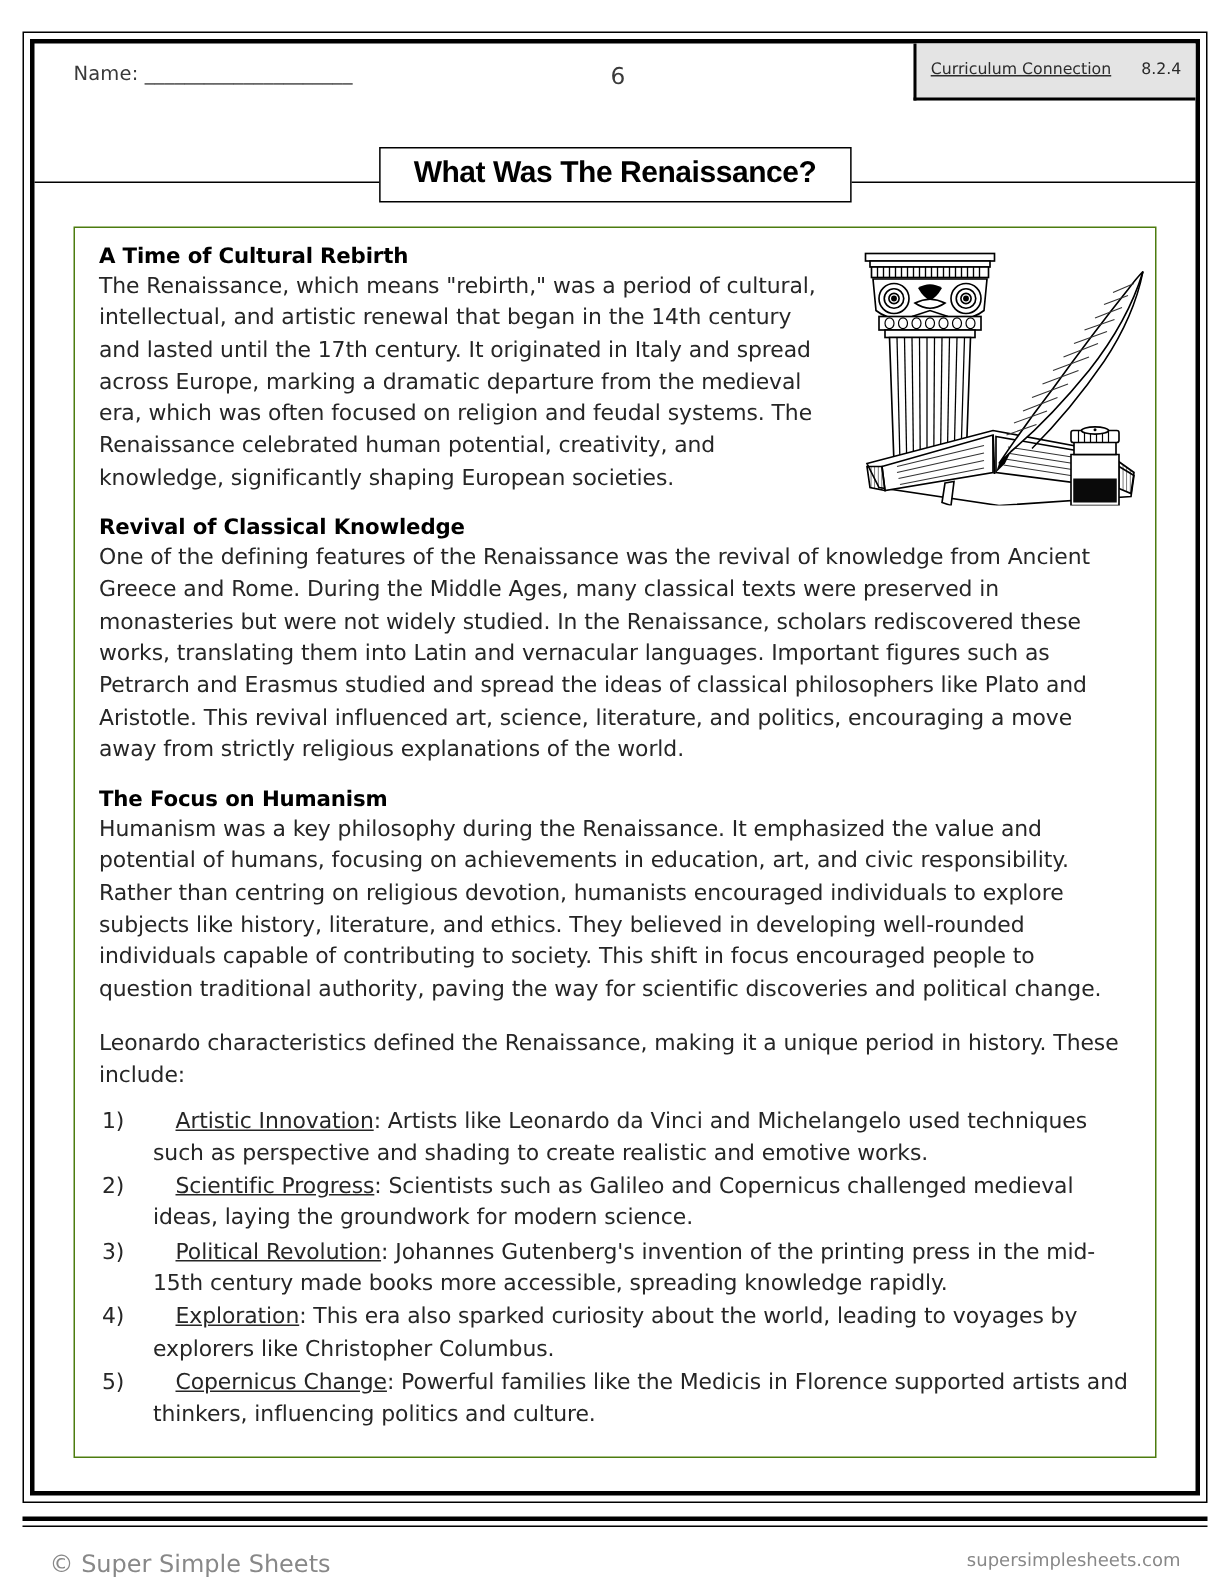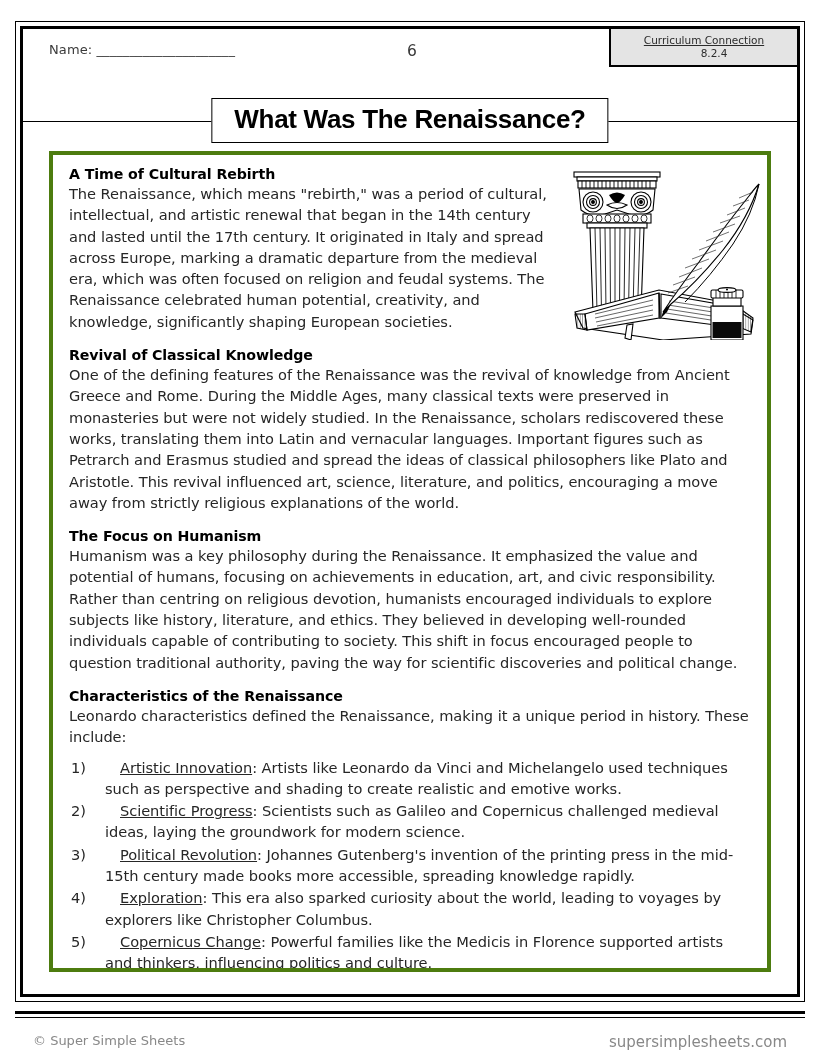--- a/index.html
+++ b/index.html
@@ -72,7 +72,6 @@
     border-bottom: 2px solid #000;
     box-sizing: border-box;
     display: flex;
-    flex-direction: column;
     align-items: center;
     justify-content: center;
     line-height: 1.25;

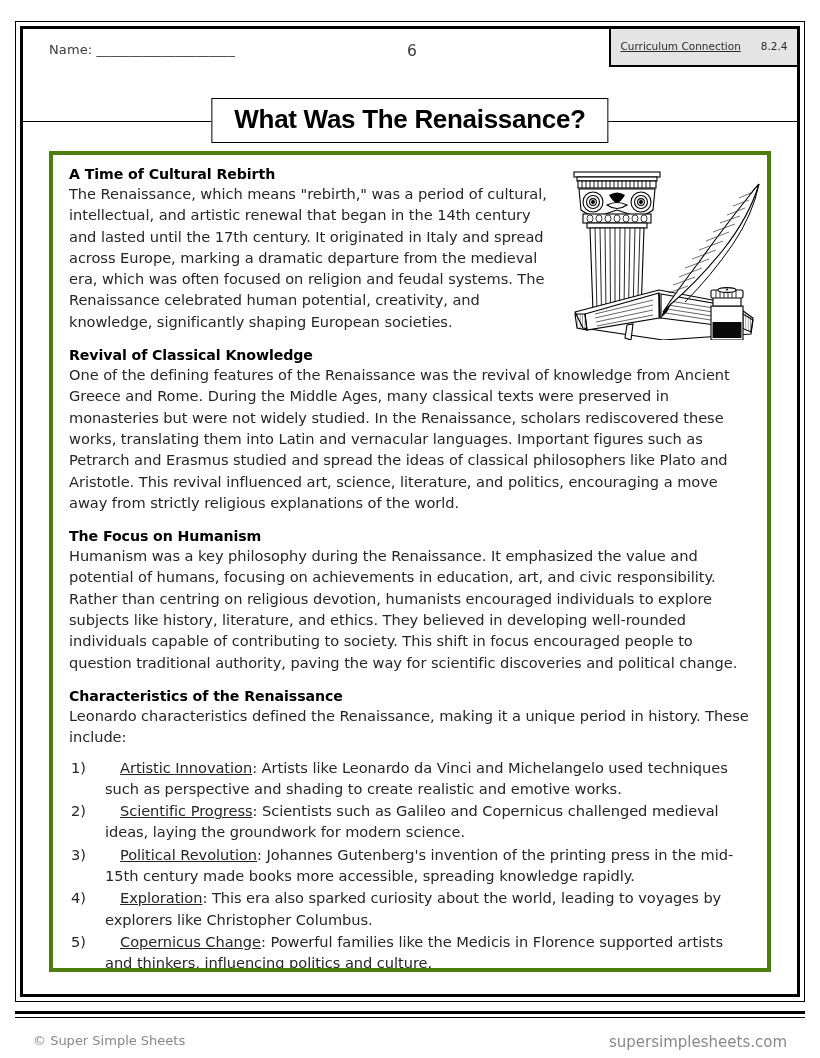--- a/index.html
+++ b/index.html
@@ -115,7 +115,7 @@
   .title-text {
     font-family: "Liberation Sans", sans-serif;
     font-weight: bold;
-    font-size: 26px;
+    font-size: 20px;
     letter-spacing: -0.3px;
     color: #000;
     white-space: nowrap;

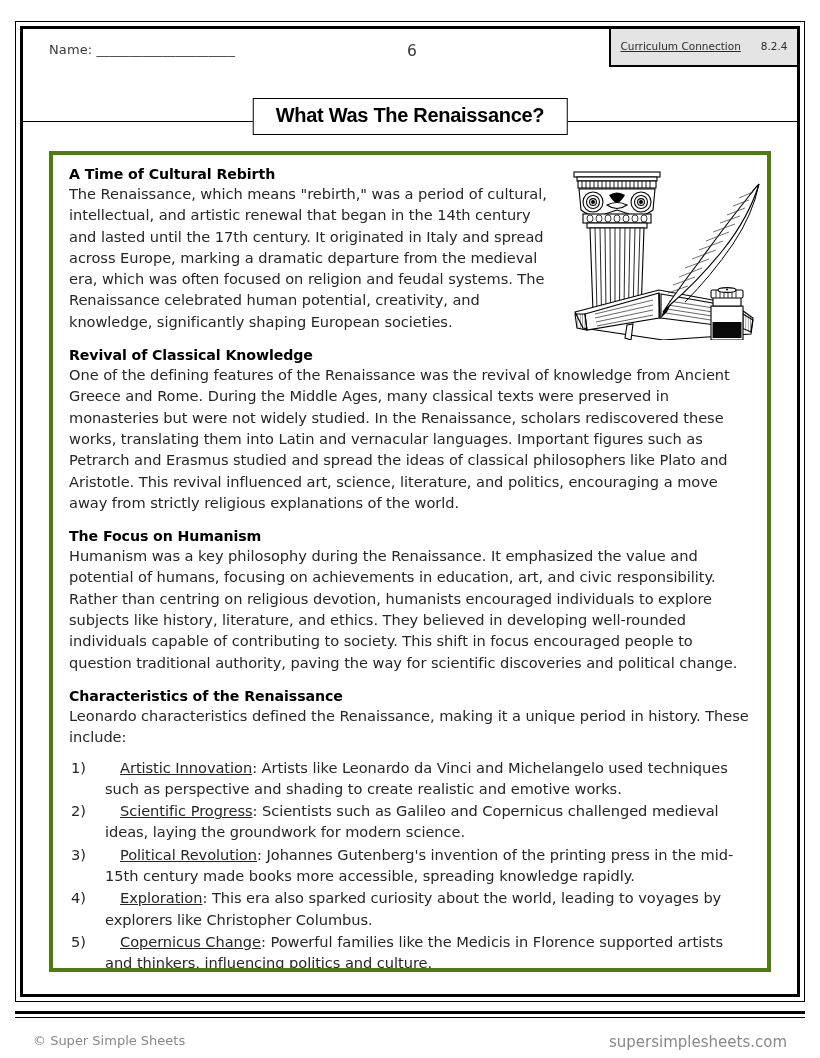--- a/index.html
+++ b/index.html
@@ -129,7 +129,7 @@
     right: 26px;
     top: 122px;
     bottom: 22px;
-    border: 4px solid #4d7c0f;
+    border: 1px solid #4d7c0f;
     box-sizing: border-box;
     padding: 11px 16px 10px 16px;
     overflow: hidden;

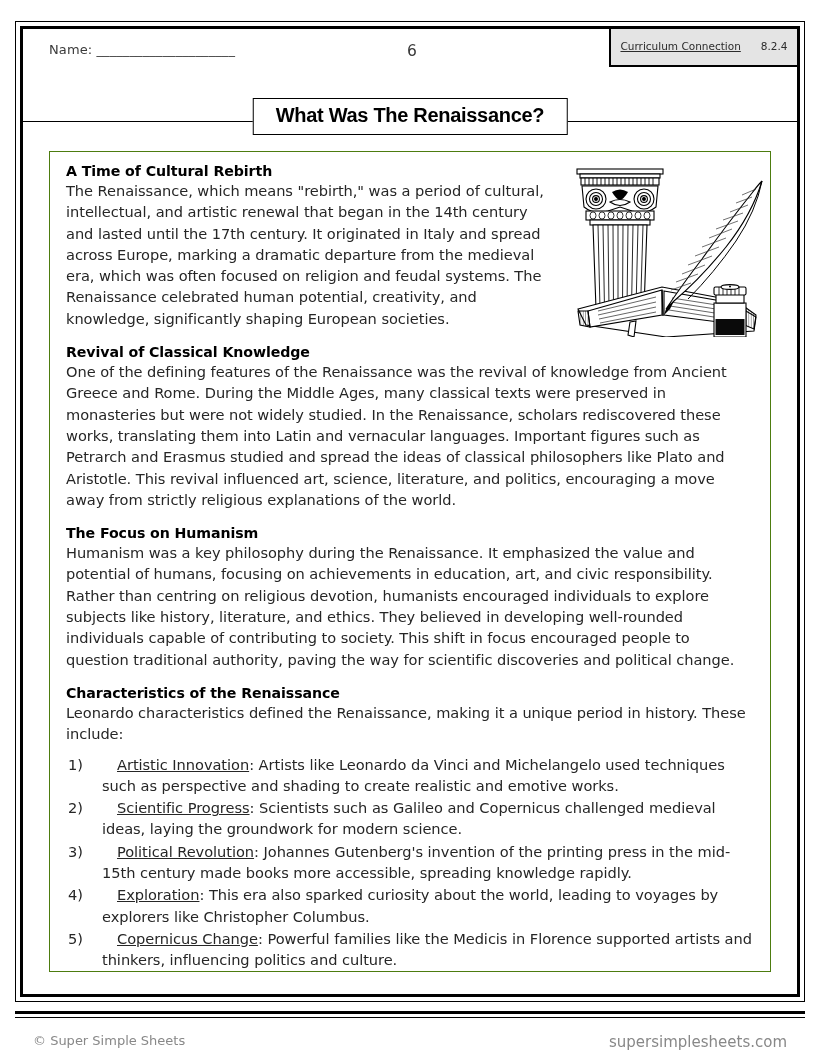--- a/index.html
+++ b/index.html
@@ -404,7 +404,6 @@
       </div>
 
       <div class="sec-tight">
-        <h2 class="sec-head">Characteristics of the Renaissance</h2>
         <p class="sec-body">Leonardo characteristics defined the Renaissance, making it a unique period in history. These include:</p>
       </div>
 

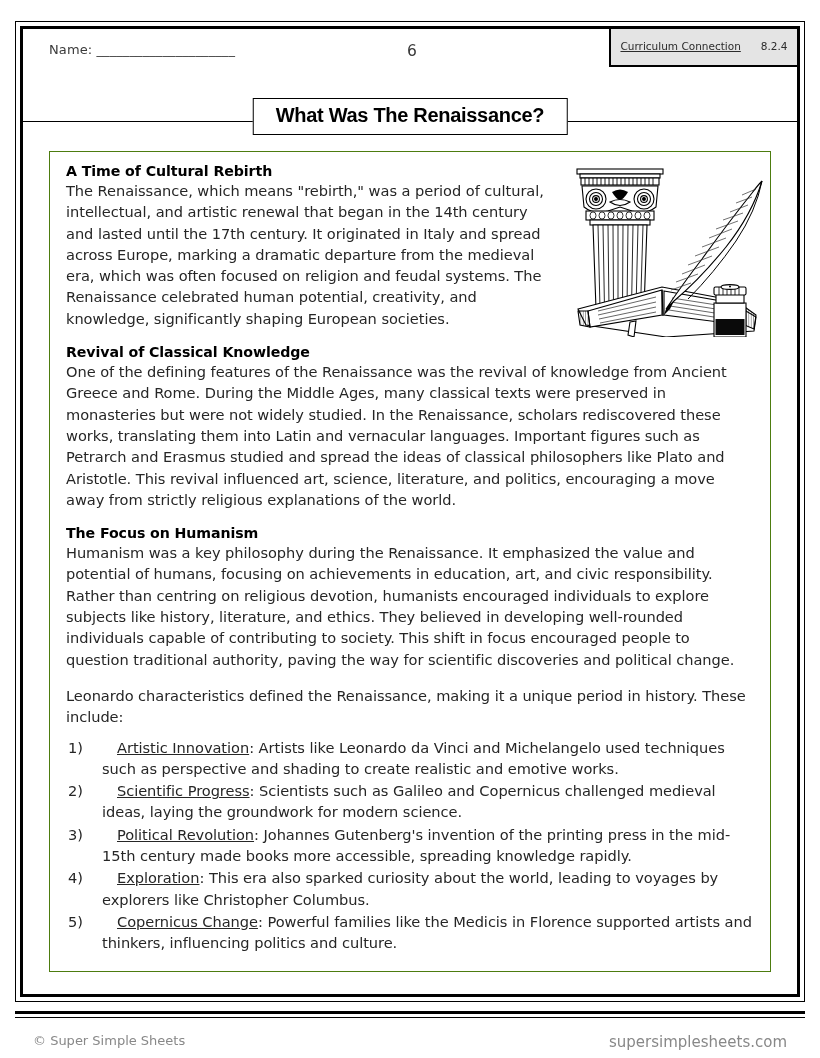--- a/index.html
+++ b/index.html
@@ -205,7 +205,7 @@
     position: absolute;
     left: 33px;
     top: 1033px;
-    font-size: 13px;
+    font-size: 16px;
     color: #888;
   }
   .footer-right {

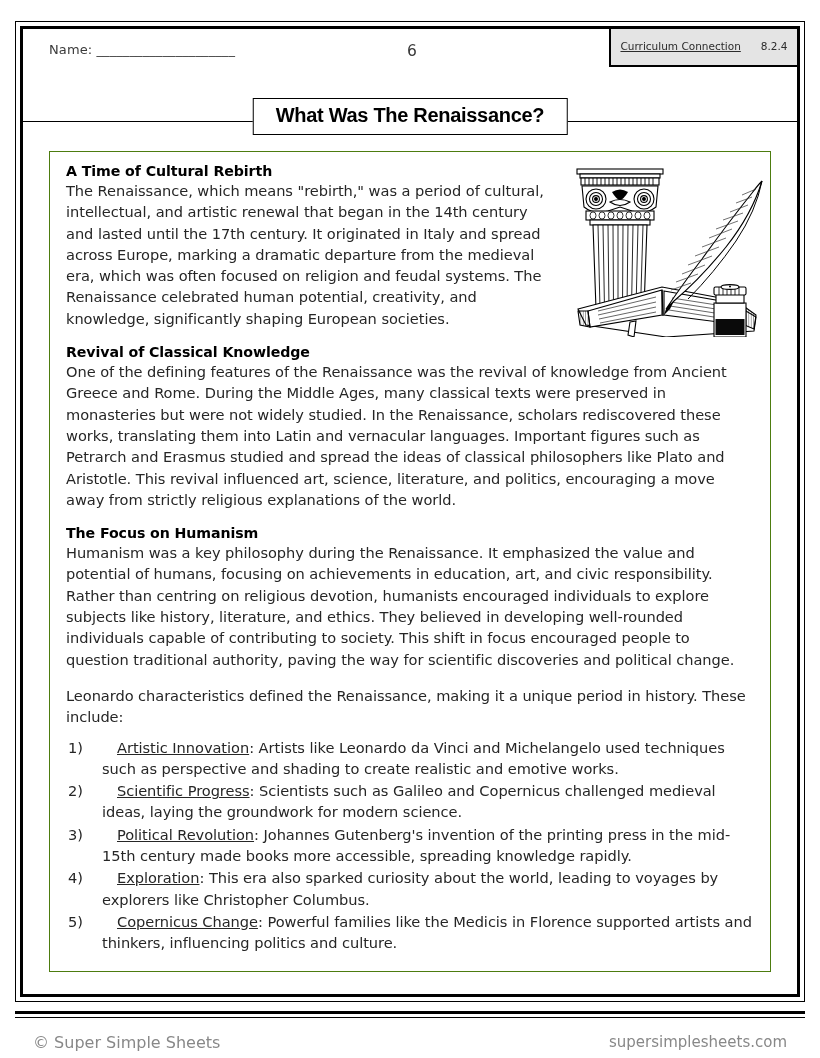--- a/index.html
+++ b/index.html
@@ -212,7 +212,7 @@
     position: absolute;
     right: 33px;
     top: 1033px;
-    font-size: 15px;
+    font-size: 12px;
     color: #888;
     margin-left: 12px;
   }

